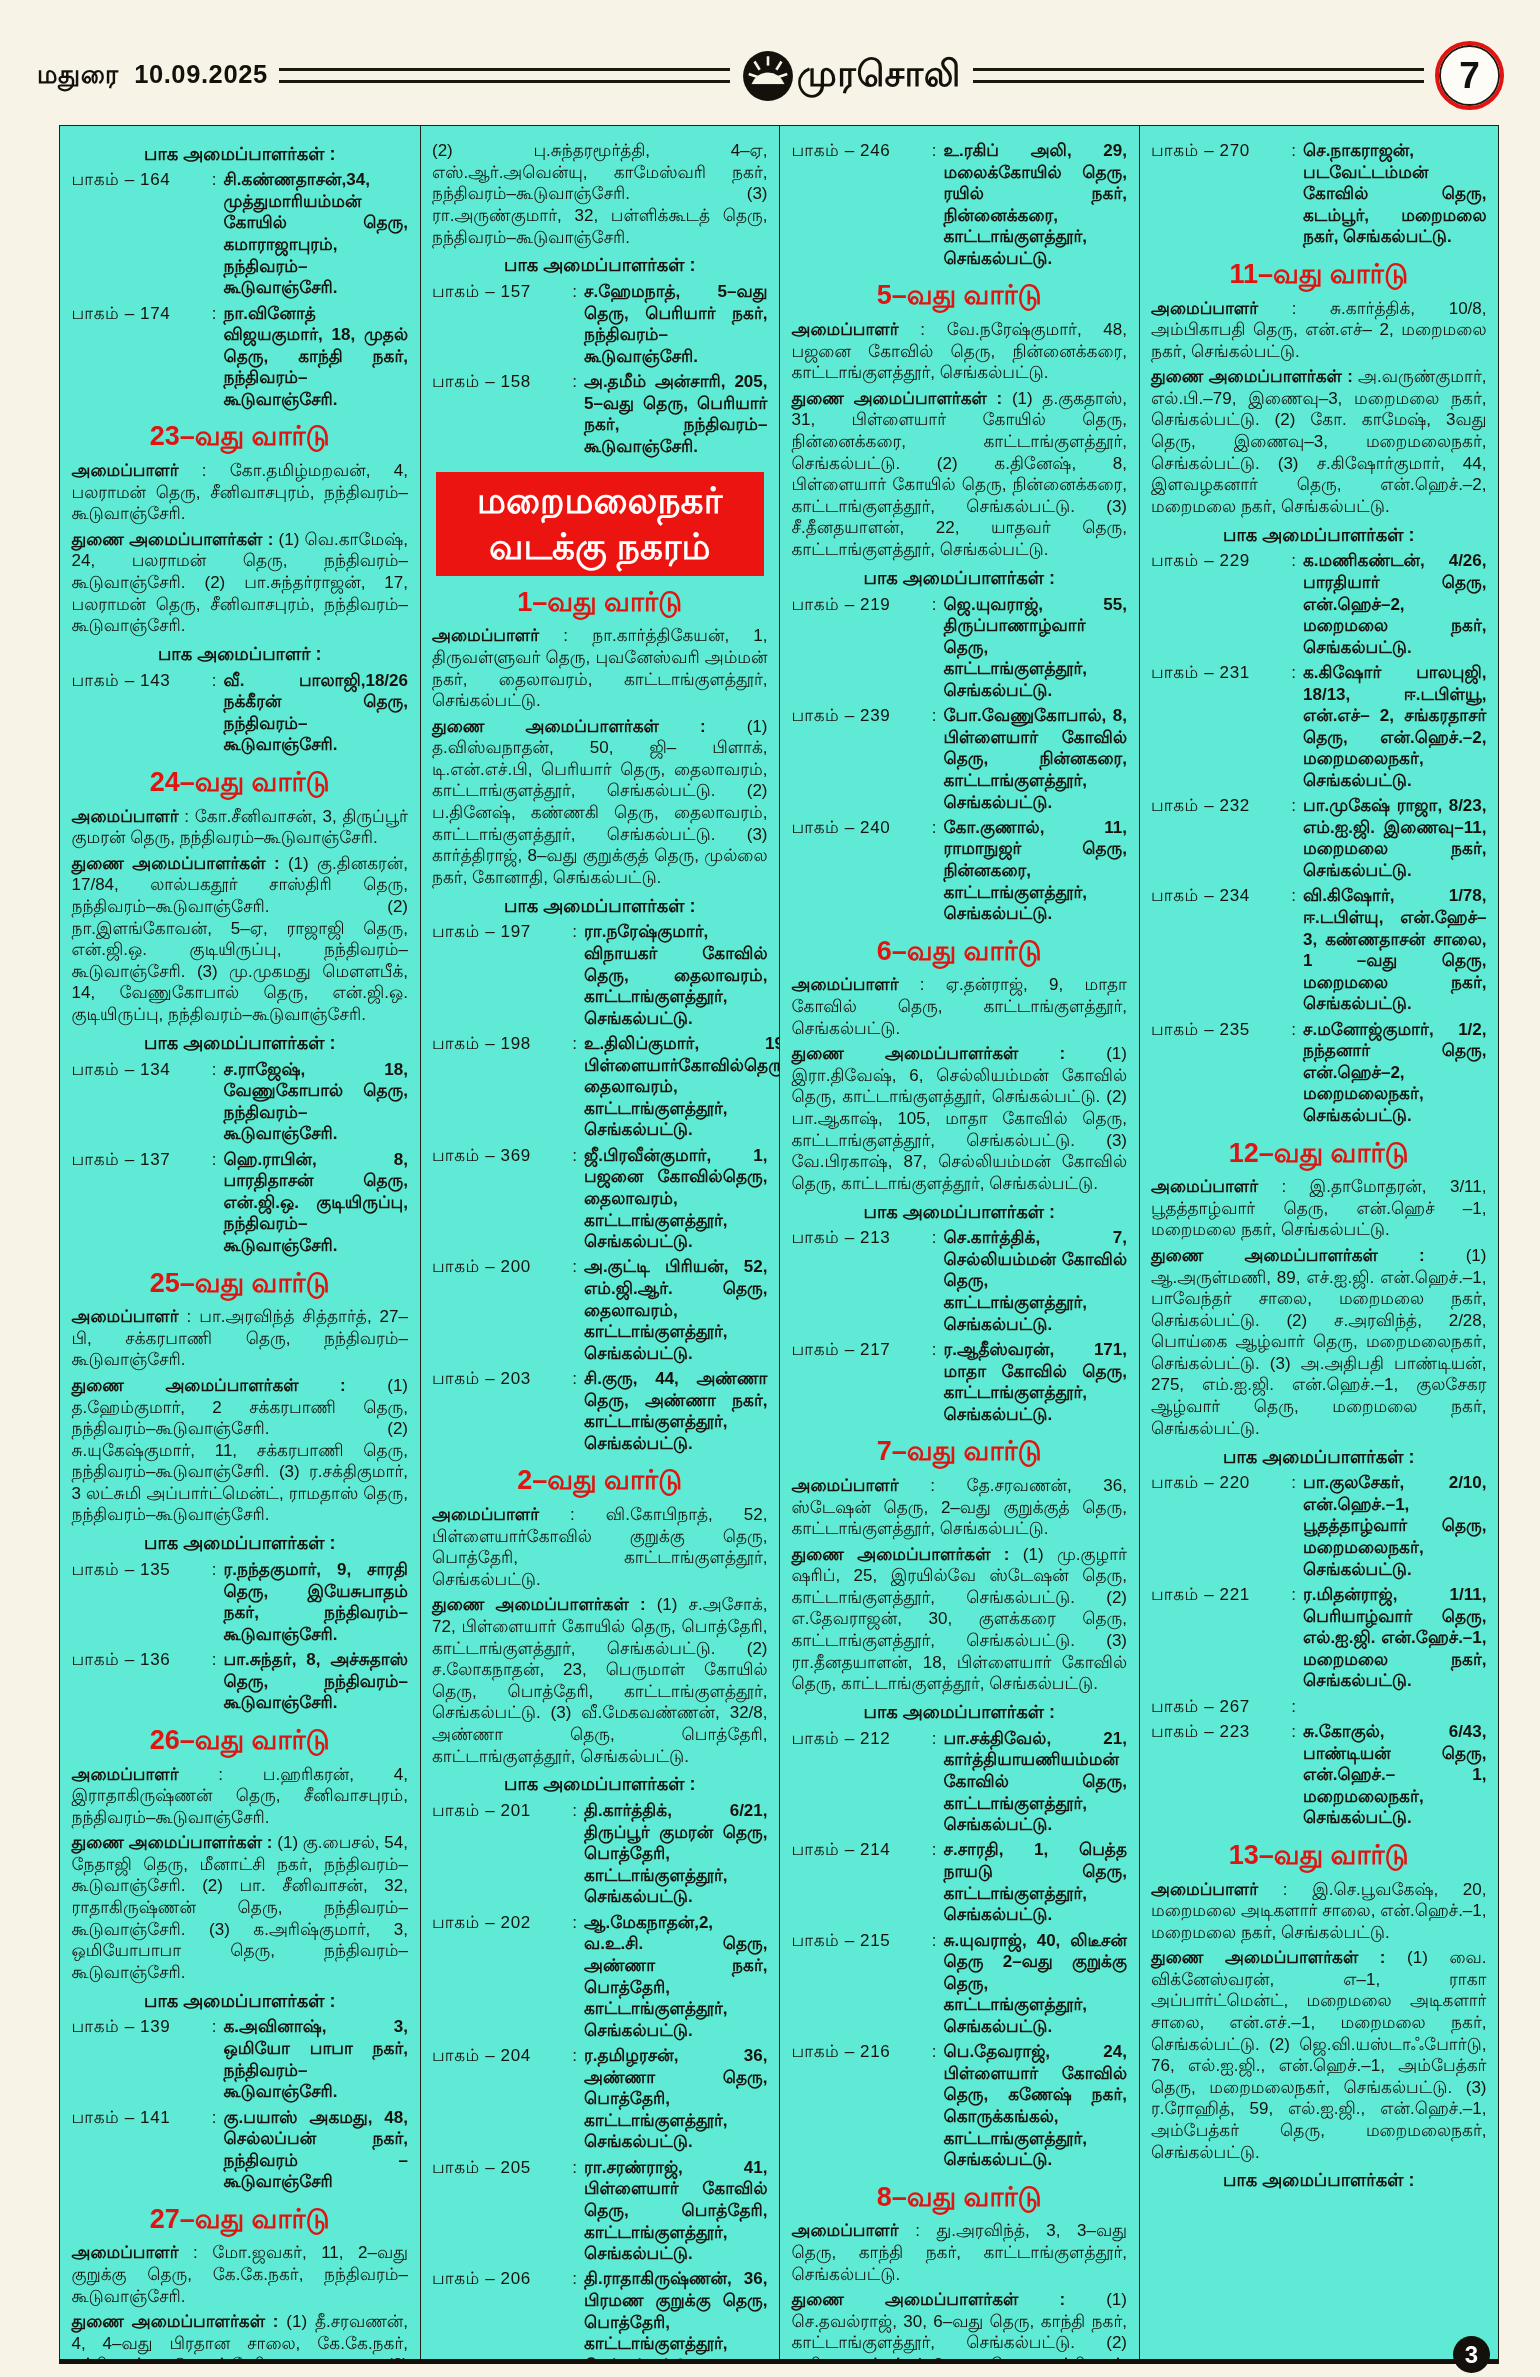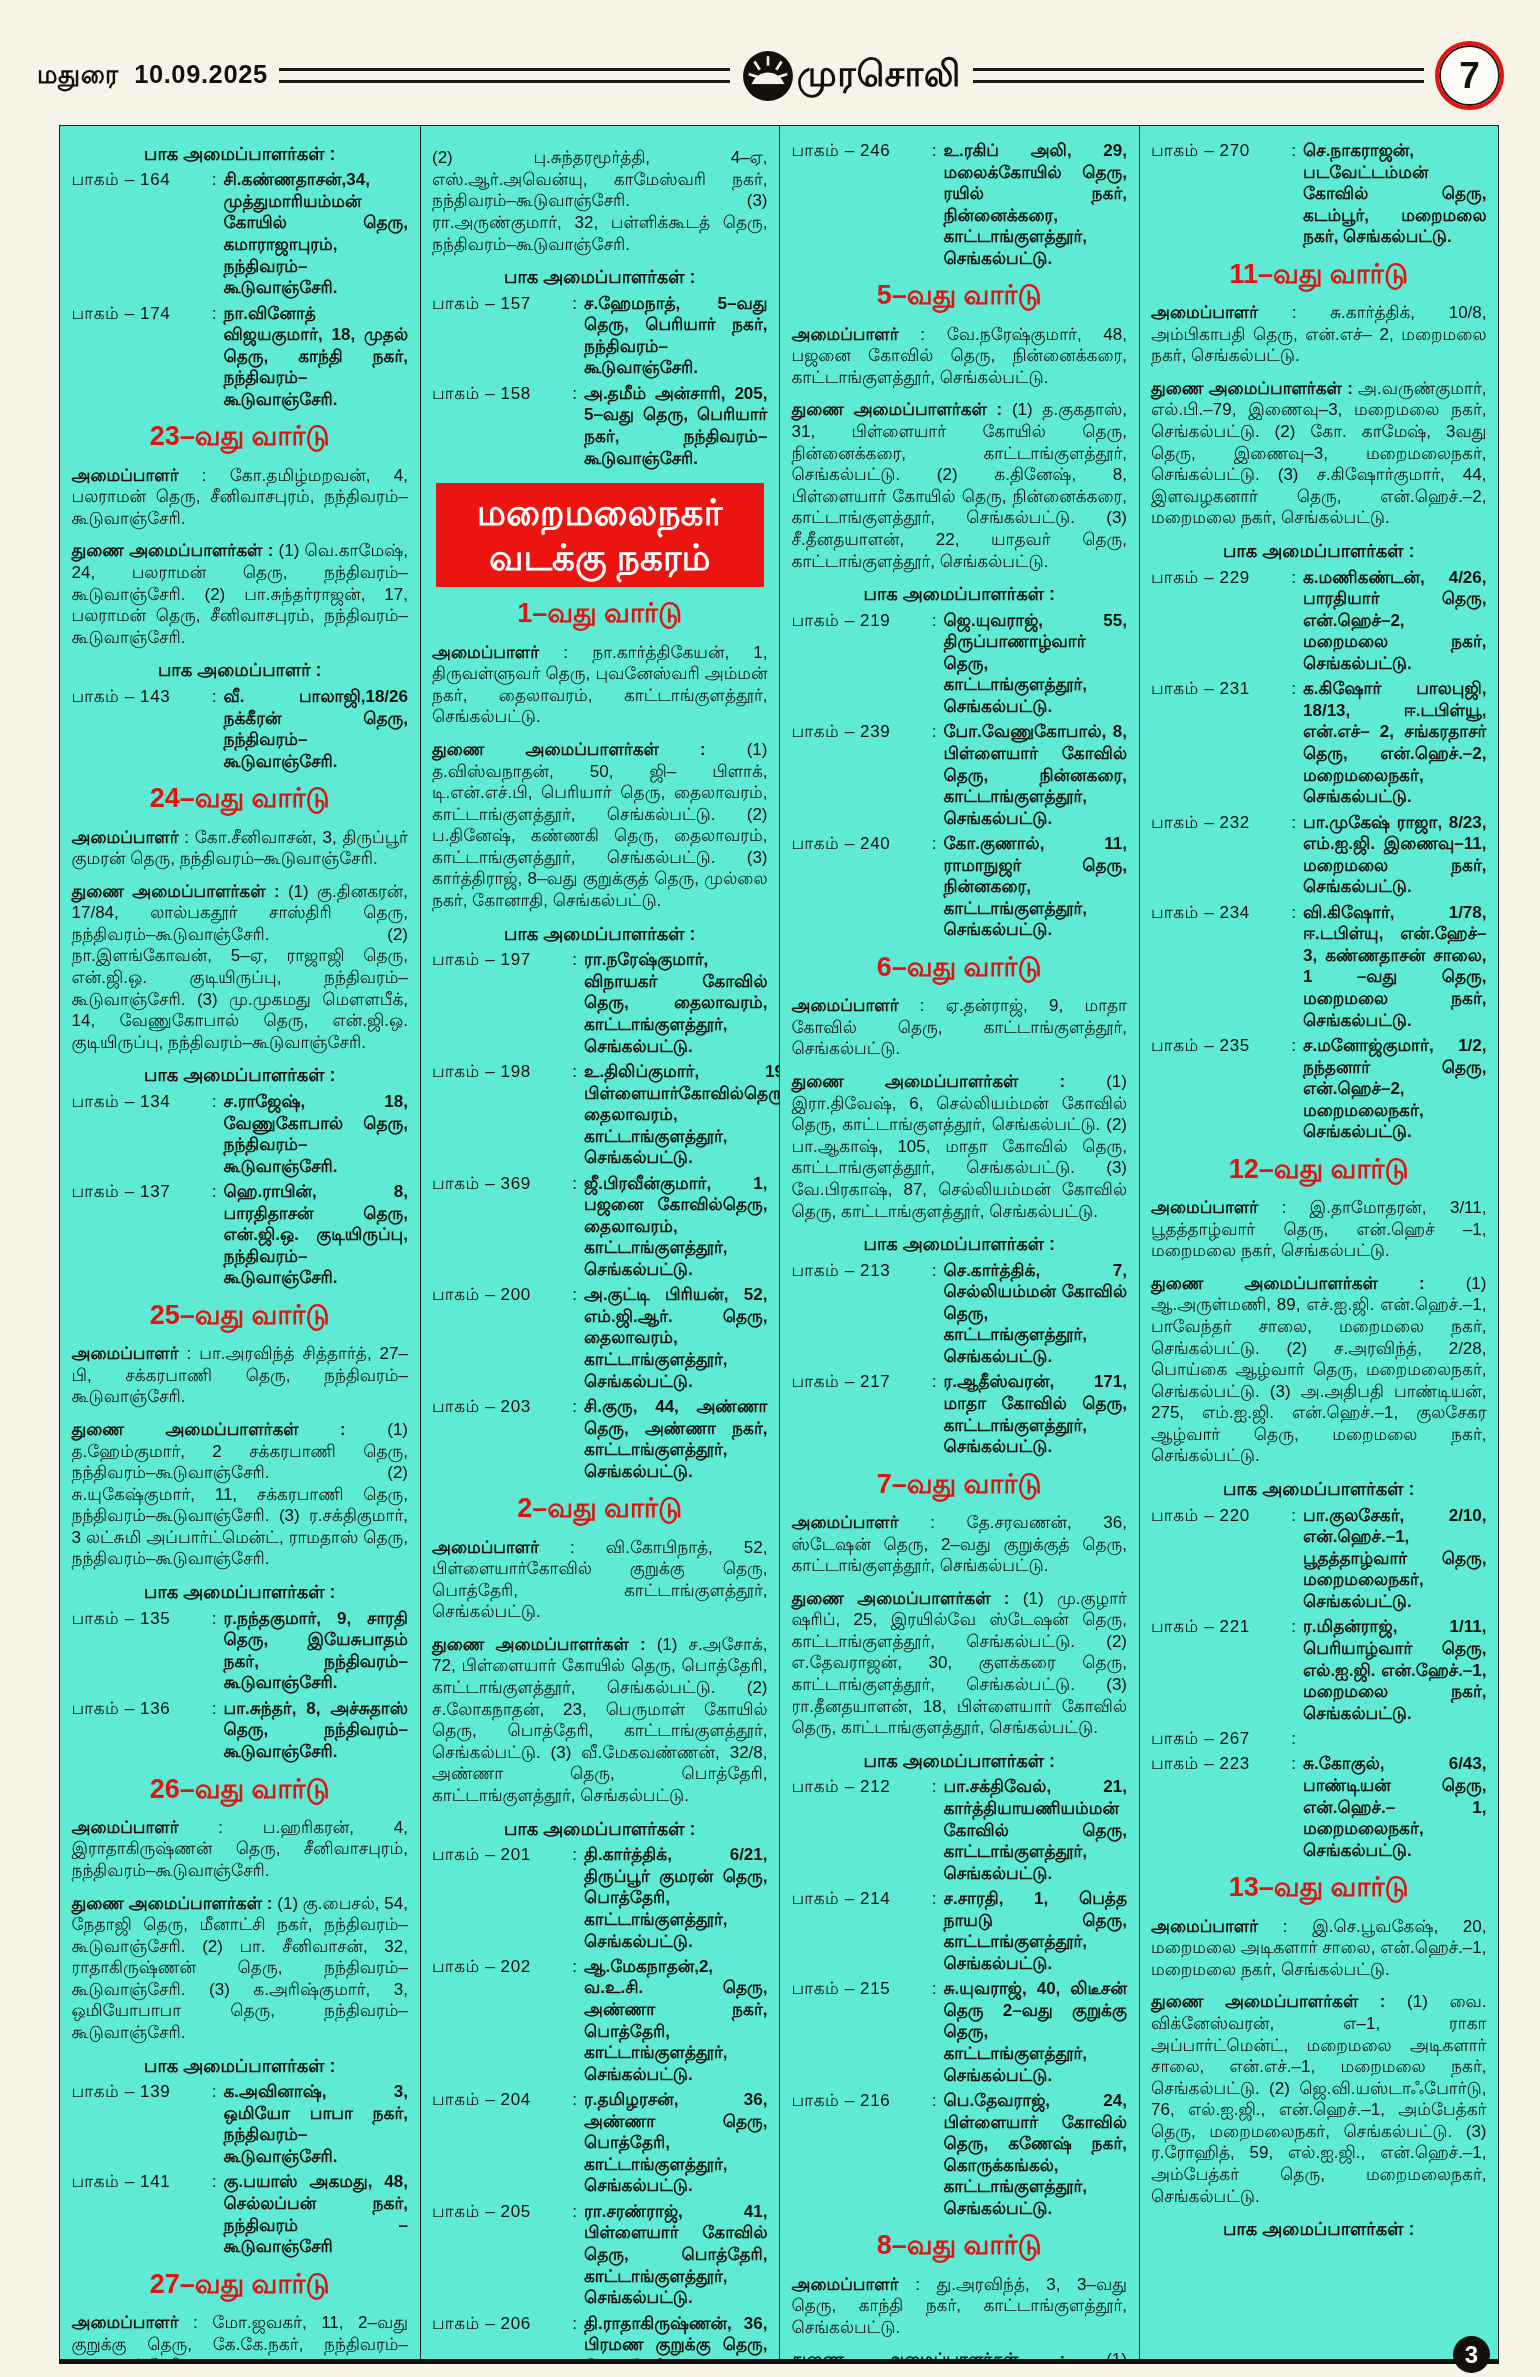--- a/index.html
+++ b/index.html
@@ -21,7 +21,7 @@
        display:grid;grid-template-columns:1fr 1fr 1fr 1fr;}
   .col{padding:10.2px 11.5px 6.4px 11.5px;overflow:hidden;color:#16120c;font-size:17px;line-height:1.27;}
   .col + .col{border-left:1.9px solid #242018;}
-  p{margin:11px 0;text-align:justify;}
+  p{margin:4px 0;text-align:justify;}
   .sub{font-weight:bold;text-align:center;font-size:18px;margin:6.4px 0 3.8px;}
   .ward{color:#e01410;font-weight:bold;text-align:center;font-size:27px;margin:9px 0 6.4px;}
   .secbox{background:#ec1410;color:#ffffff;font-weight:bold;text-align:center;font-size:36px;

